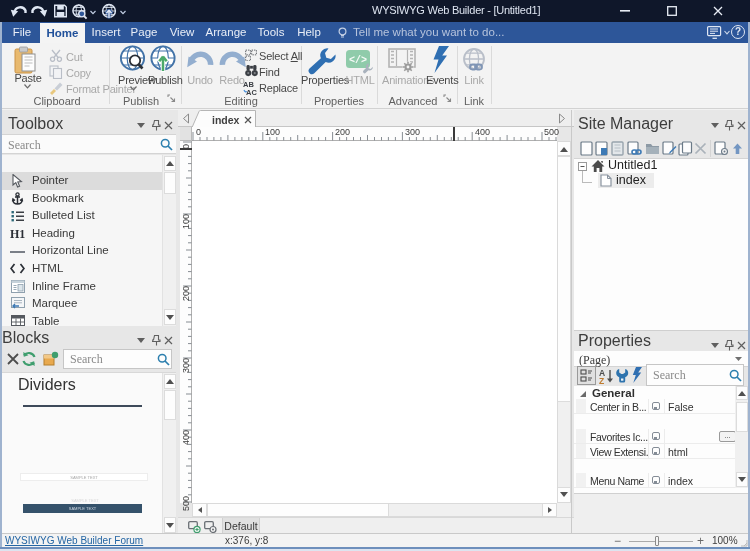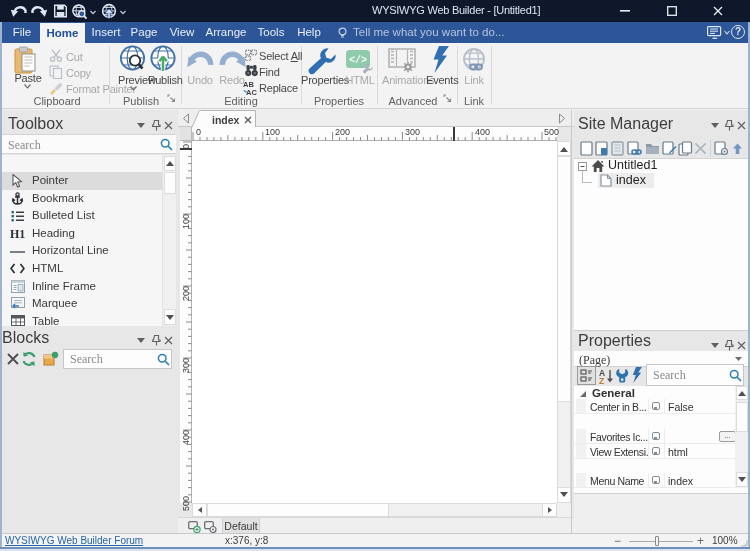--- a/index.html
+++ b/index.html
@@ -389,6 +389,27 @@
         </svg>
     </div>
 
+    <div class="abs" style="left:2px;top:262px;width:174px;height:161px;background:#fafafa;border-top:1px solid #d8d8d8;">
+      <div class="abs" style="left:16px;top:3px;font-size:16px;color:#333;">Dividers</div>
+      <div class="abs" style="left:21px;top:32px;width:119px;height:2px;background:#3e4a5a;"></div>
+      <div class="abs" style="left:18px;top:100px;width:128px;height:8px;background:#fff;border:1px solid #ededed;text-align:center;font-size:4px;color:#a8a8a8;line-height:7px;">SAMPLE TEXT</div>
+      <div class="abs" style="left:56px;top:125px;width:54px;text-align:center;font-size:4px;color:#d8d8d8;">SAMPLE TEXT</div>
+      <div class="abs" style="left:21px;top:131px;width:119px;height:9px;background:#35526b;">
+        <div style="width:100%;text-align:center;font-size:4px;color:#cfd8e2;margin-top:2px;">SAMPLE TEXT</div>
+      </div>
+
+      <div class="abs" style="left:160px;top:0;width:14px;height:161px;background:#f0f0f0;border-left:1px solid #e2e2e2;">
+        <div class="abs" style="left:1px;top:1px;width:12px;height:15px;background:#fdfdfd;border:1px solid #dcdcdc;"></div>
+        <svg class="abs" style="left:3px;top:6px" width="8" height="5" viewBox="0 0 8 5">
+            <path d="M0 5 L4 0 L8 5 Z" fill="#505050"></path>
+          </svg>
+        <div class="abs" style="left:1px;top:17px;width:12px;height:30px;background:#fdfdfd;border:1px solid #dcdcdc;"></div>
+        <div class="abs" style="left:1px;top:144px;width:12px;height:16px;background:#fdfdfd;border:1px solid #dcdcdc;"></div>
+        <svg class="abs" style="left:3px;top:150px" width="8" height="5" viewBox="0 0 8 5">
+            <path d="M0 0 L4 5 L8 0 Z" fill="#505050"></path>
+          </svg>
+      </div>
+    </div>
   </div>
   <div id="center" style="position:absolute;left:178px;top:110px;width:396px;height:425px;background:#e7e7e7;">
 

